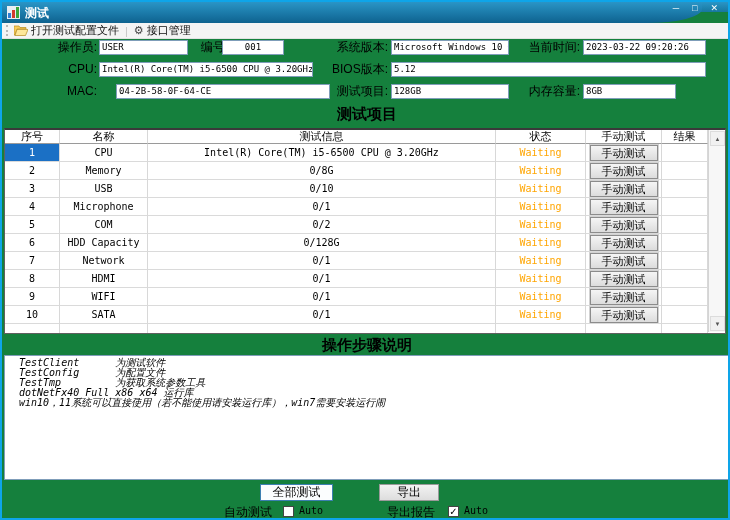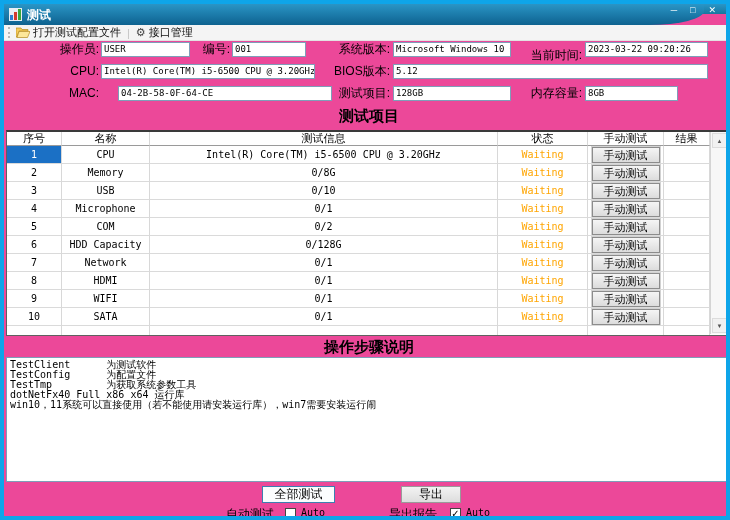--- a/index.html
+++ b/index.html
@@ -4,9 +4,9 @@
 <style>
   html,body{margin:0;padding:0;background:#fff;}
   *{box-sizing:border-box;}
-  .window{position:relative;width:730px;height:520px;background:#ec4899;
+  .window{position:relative;width:730px;height:520px;background:#15803d;
     font-family:"Liberation Sans",sans-serif;font-size:12px;overflow:hidden;
-    border:4px solid #0ea5e9;}
+    border:2px solid #0ea5e9;}
   
   .titlebar-strip{position:absolute;left:0;top:0;width:730px;height:10px;
     background:linear-gradient(#2a95c6,#17779f);}

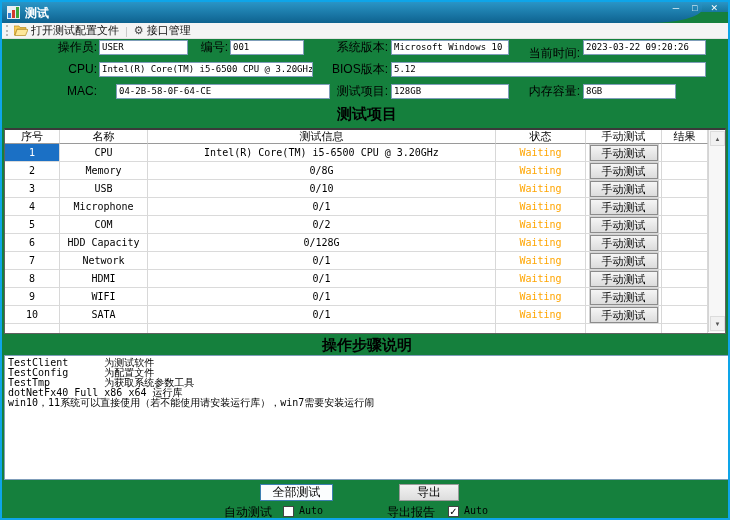--- a/index.html
+++ b/index.html
@@ -102,7 +102,7 @@
   <div class="flabel" style="left:20px;top:38px;width:75px;">操作员:</div>
   <div class="fvalue" style="left:97px;top:38px;width:89px;">USER</div>
   <div class="flabel" style="left:186px;top:38px;width:40px;">编号:</div>
-  <div class="fvalue" style="left:228px;top:38px;width:74px;">001</div>
+  <div class="fvalue" style="left:220px;top:38px;width:62px;text-align:center;">001</div>
   <div class="flabel" style="left:322px;top:38px;width:64px;">系统版本:</div>
   <div class="fvalue" style="left:389px;top:38px;width:118px;">Microsoft Windows 10 专</div>
   <div class="flabel" style="left:513px;top:44px;width:65px;">当前时间:</div>

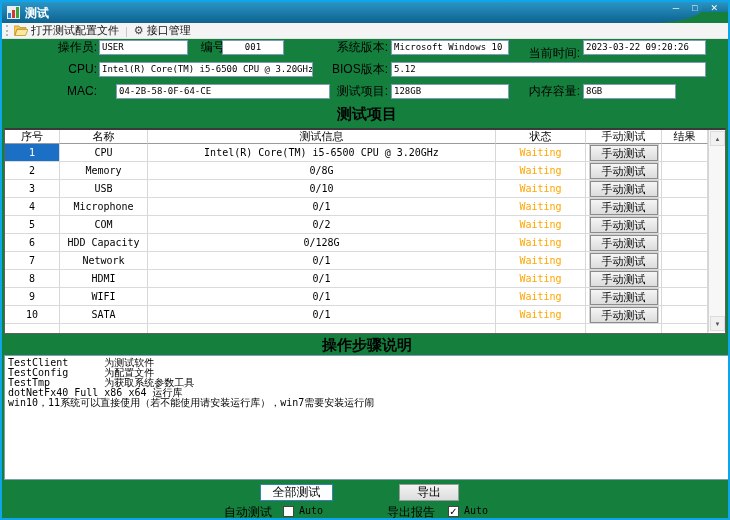--- a/index.html
+++ b/index.html
@@ -105,7 +105,7 @@
   <div class="fvalue" style="left:220px;top:38px;width:62px;text-align:center;">001</div>
   <div class="flabel" style="left:322px;top:38px;width:64px;">系统版本:</div>
   <div class="fvalue" style="left:389px;top:38px;width:118px;">Microsoft Windows 10 专</div>
-  <div class="flabel" style="left:513px;top:44px;width:65px;">当前时间:</div>
+  <div class="flabel" style="left:513px;top:38px;width:65px;">当前时间:</div>
   <div class="fvalue" style="left:581px;top:38px;width:123px;">2023-03-22 09:20:26</div>
 
   <div class="flabel" style="left:20px;top:60px;width:75px;">CPU:</div>

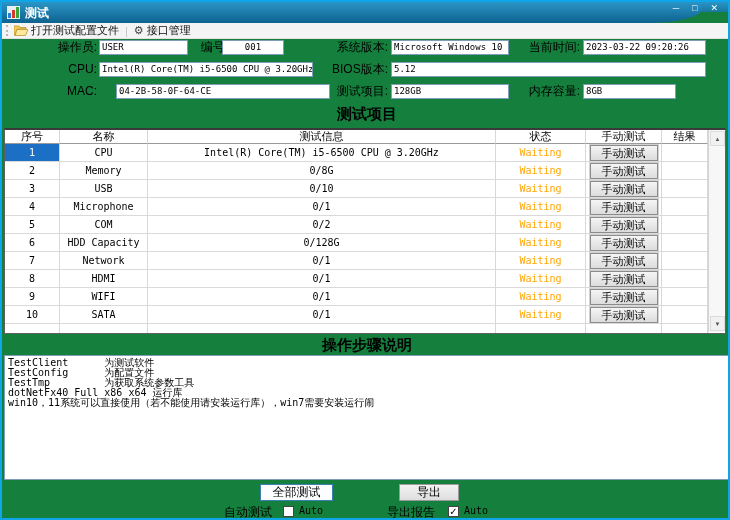--- a/index.html
+++ b/index.html
@@ -53,7 +53,7 @@
   .steps-box{position:absolute;left:2px;top:353px;width:726px;height:125px;background:#fff;
     border:1px solid #7f9db9;overflow:hidden;}
   .steps-text{white-space:pre;font-family:"DejaVu Sans Mono",monospace;font-size:10px;
-    line-height:10px;padding:2px 3px;color:#000;}
+    line-height:10px;padding:2px 14px;color:#000;font-style:italic;}
   
   .btn{position:absolute;height:17px;font-size:12px;text-align:center;line-height:15px;cursor:default;}
   .btn-all{left:258px;top:482px;width:73px;background:#fbfdfe;border:1px solid #3c7fb1;}

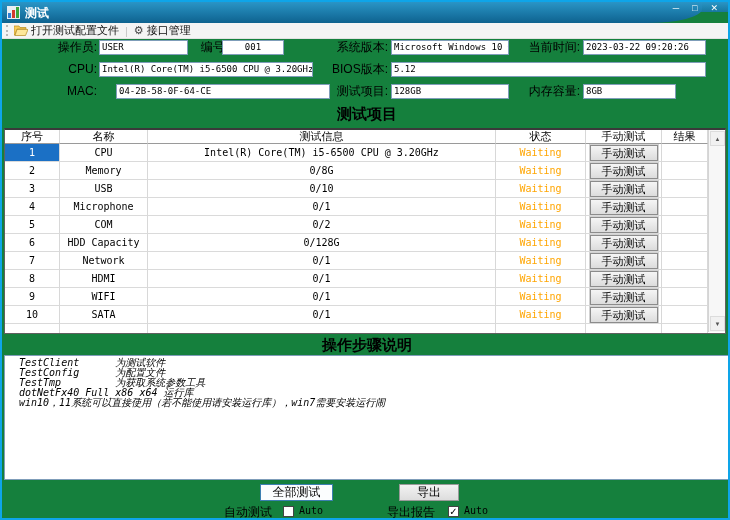--- a/index.html
+++ b/index.html
@@ -57,7 +57,7 @@
   
   .btn{position:absolute;height:17px;font-size:12px;text-align:center;line-height:15px;cursor:default;}
   .btn-all{left:258px;top:482px;width:73px;background:#fbfdfe;border:1px solid #3c7fb1;}
-  .btn-export{left:397px;top:482px;width:60px;background:linear-gradient(#f3f3f3,#dddddd);border:1px solid #9a9a9a;}
+  .btn-export{left:377px;top:482px;width:60px;background:linear-gradient(#f3f3f3,#dddddd);border:1px solid #9a9a9a;}
   .cb-label{position:absolute;top:502px;font-size:12px;color:#000;}
   .cb{position:absolute;top:504px;width:11px;height:11px;border:1px solid #444;background:#fff;
     font-size:10px;line-height:9px;text-align:center;color:#000;}

